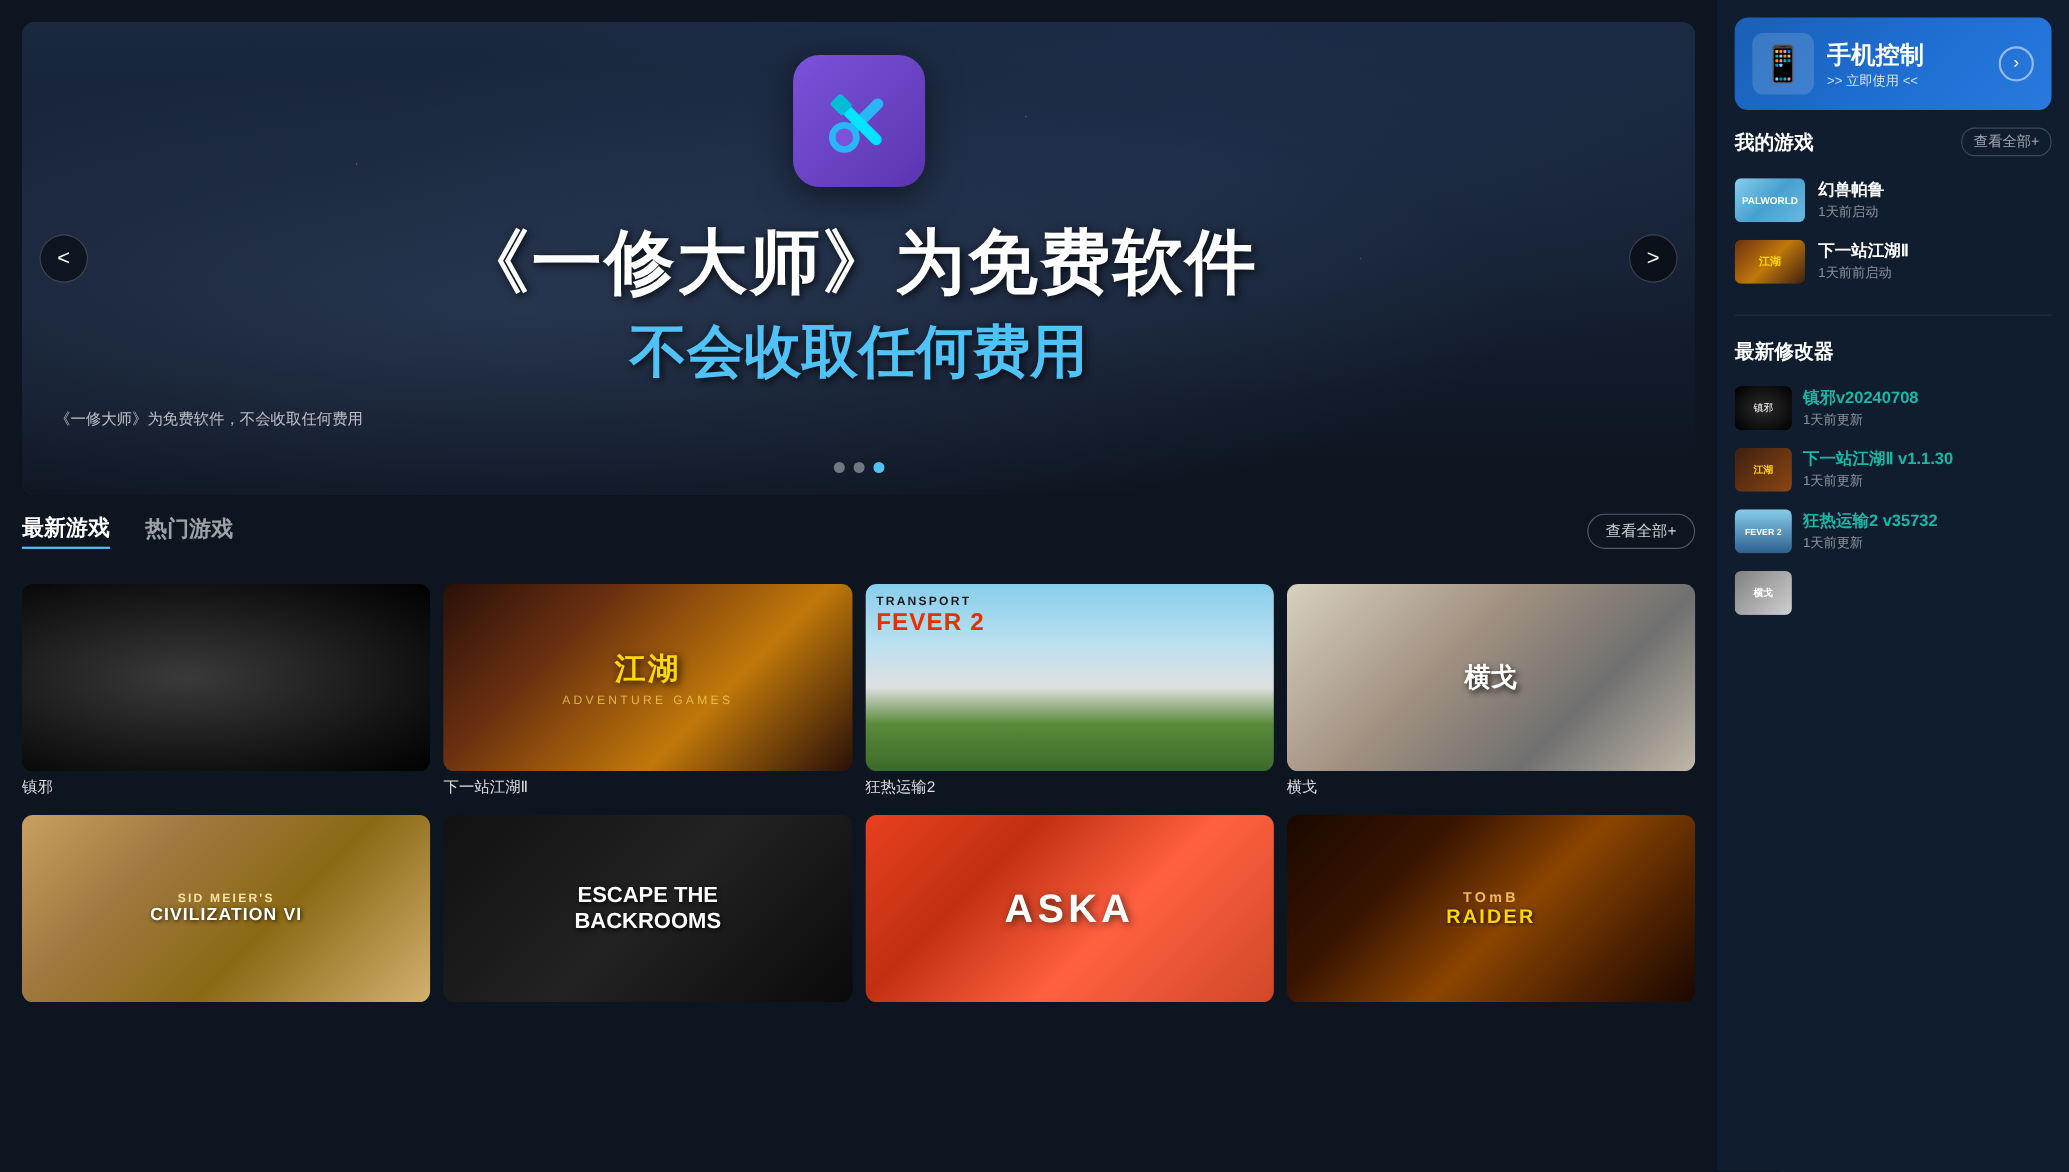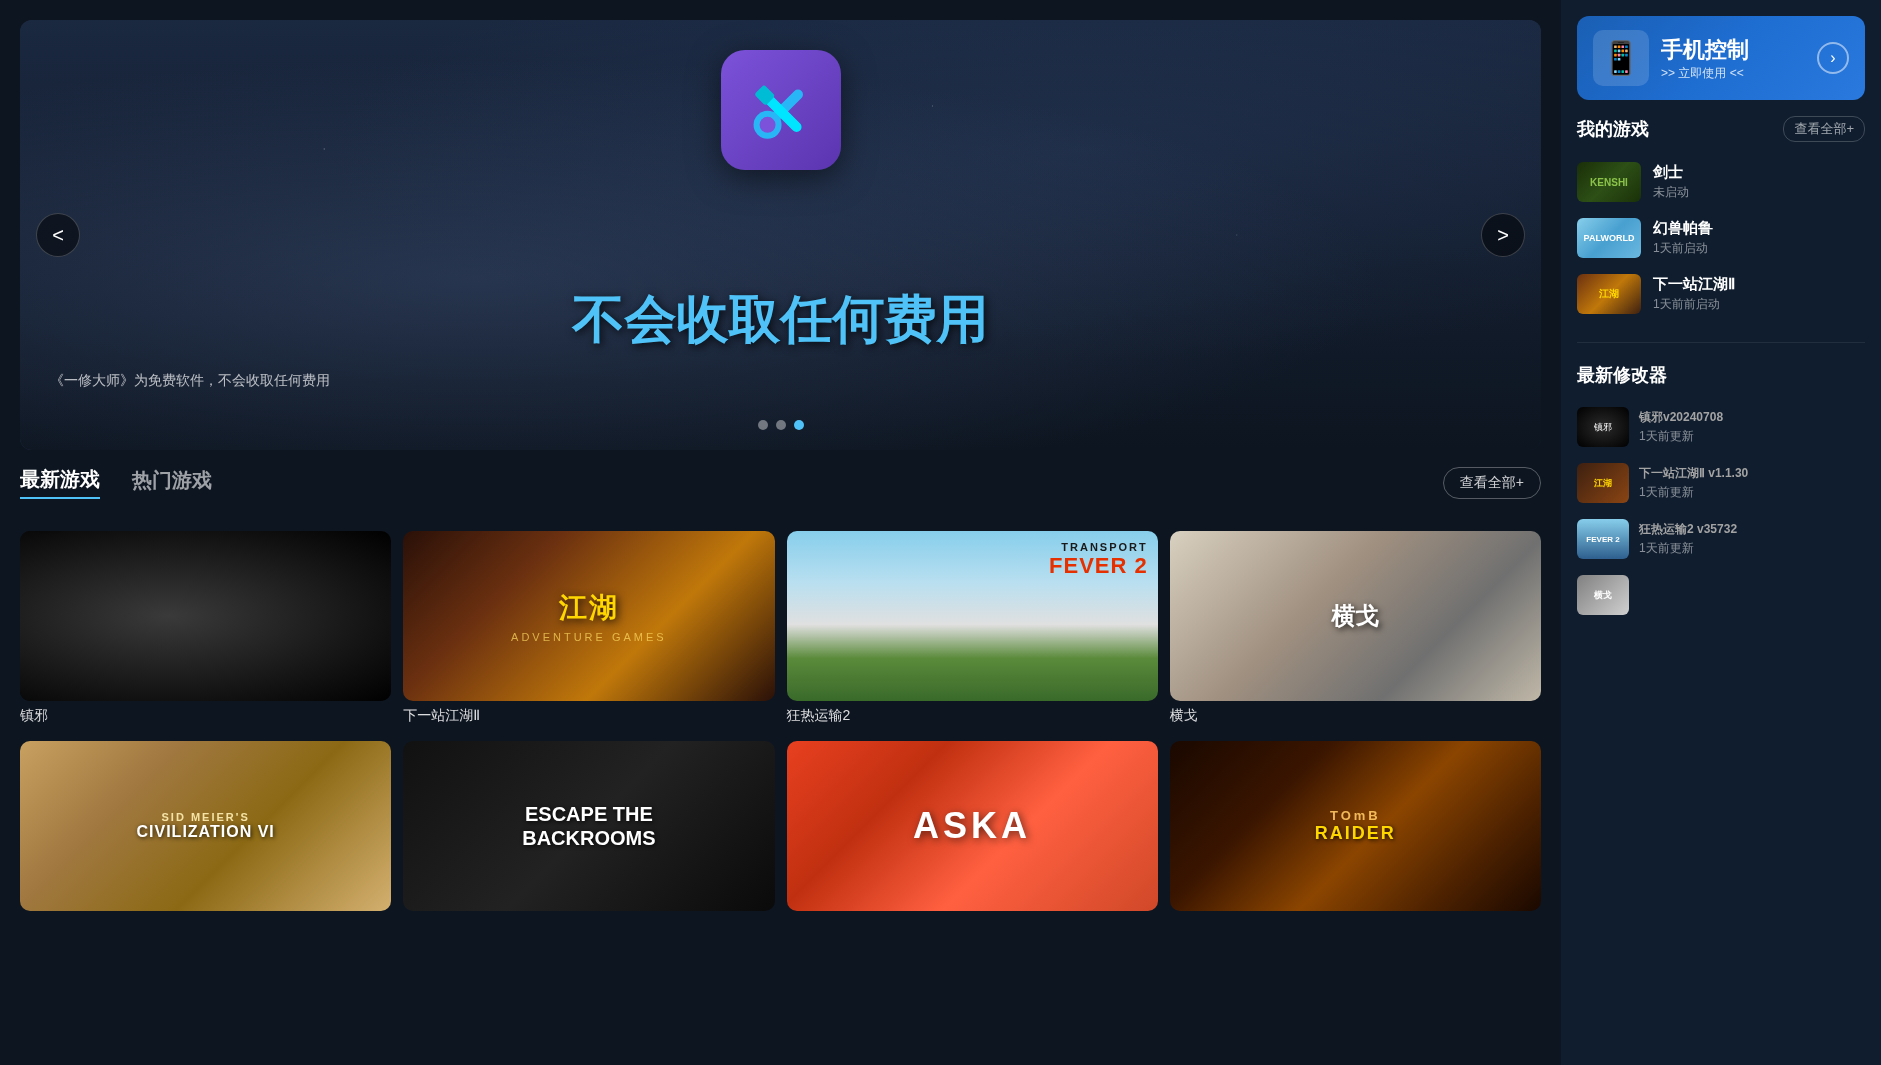--- a/index.html
+++ b/index.html
@@ -549,15 +549,6 @@
         <div class="section-view-all">查看全部+</div>
       </div>
 
-      <div class="game-list-item">
-        <div class="game-list-thumb thumb-kenshi">
-          <div style="width:100%; height:100%; display:flex; align-items:center; justify-content:center; font-size:10px; font-weight:700; color:#8BC34A; background: linear-gradient(135deg, #1a2e08 0%, #2d5016 50%, #1a3008 100%);">KENSHI</div>
-        </div>
-        <div class="game-list-info">
-          <div class="game-list-name">剑士</div>
-          <div class="game-list-status">未启动</div>
-        </div>
-      </div>
 
       <div class="game-list-item">
         <div class="game-list-thumb thumb-palworld">

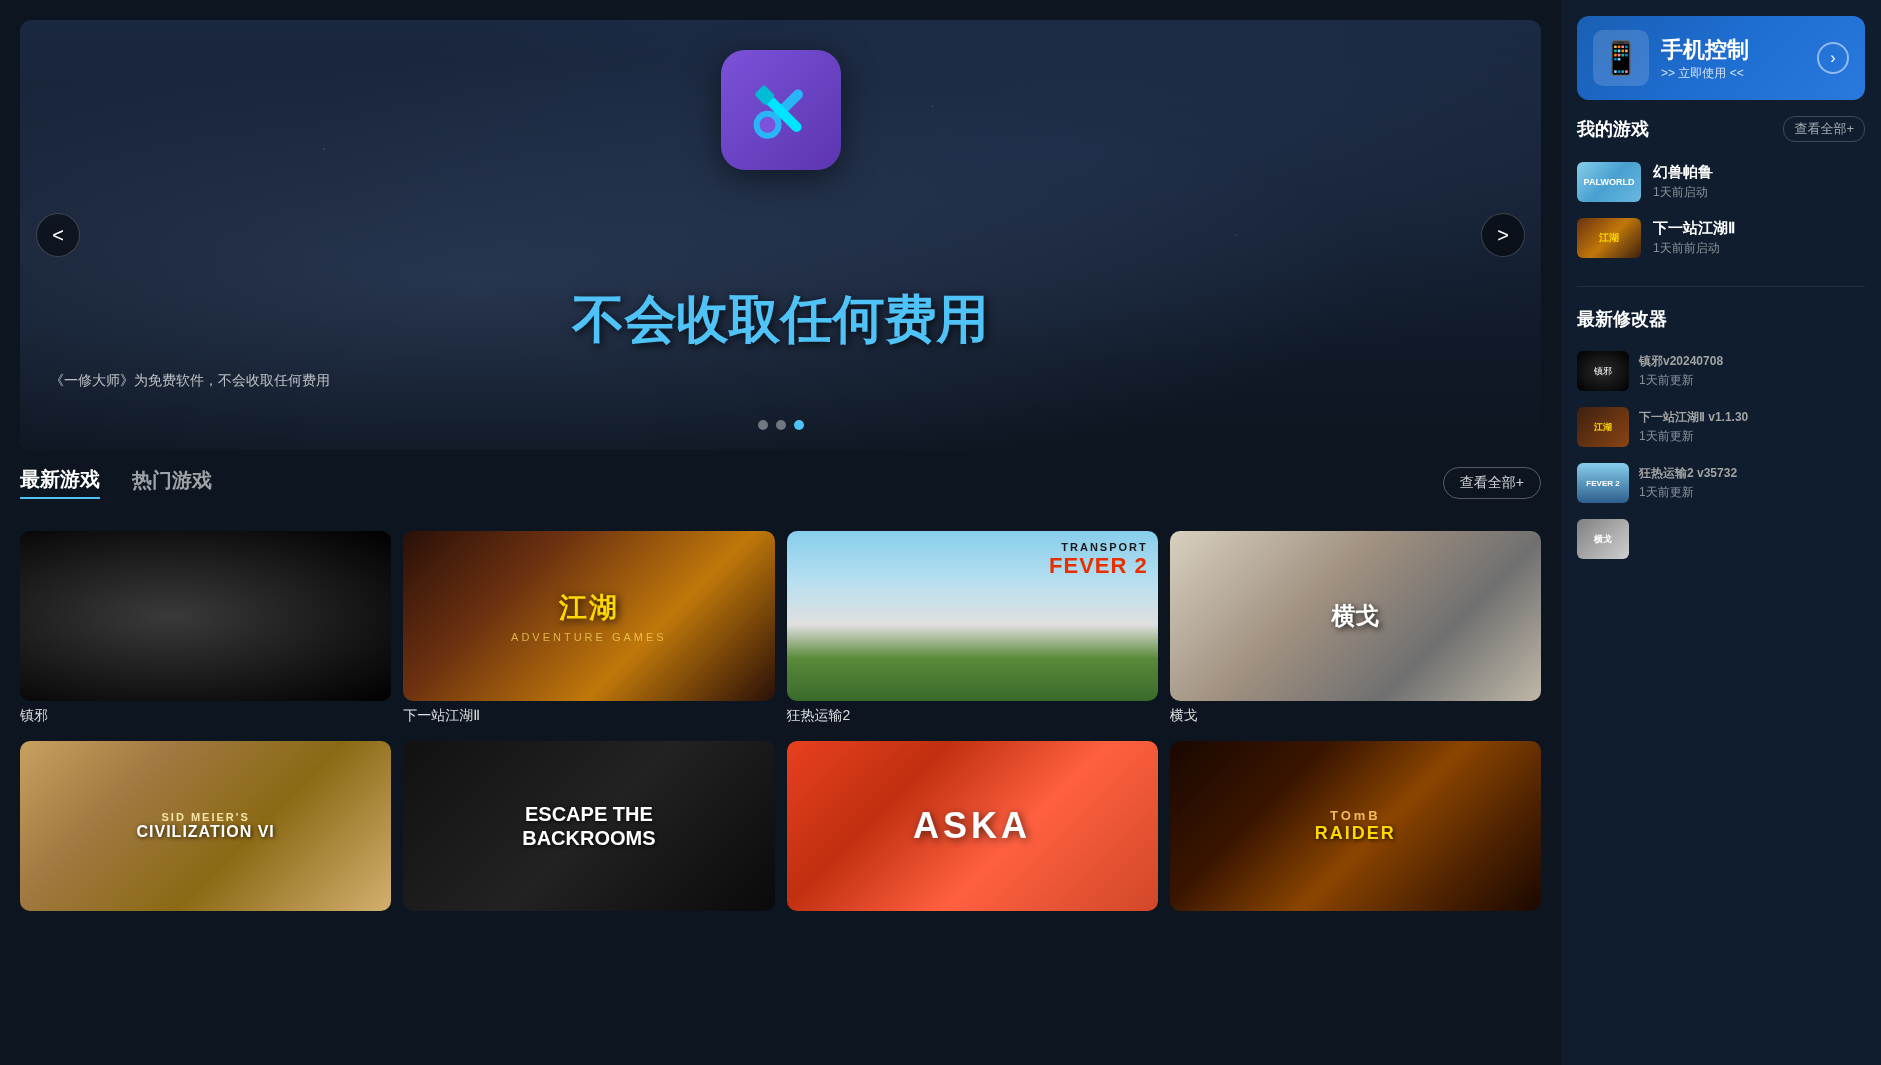--- a/index.html
+++ b/index.html
@@ -425,6 +425,7 @@
         </svg>
       </div>
 
+      <div class="hero-title">《一修大师》为免费软件</div>
       <div class="hero-subtitle">不会收取任何费用</div>
       <div class="hero-desc">《一修大师》为免费软件，不会收取任何费用</div>
 

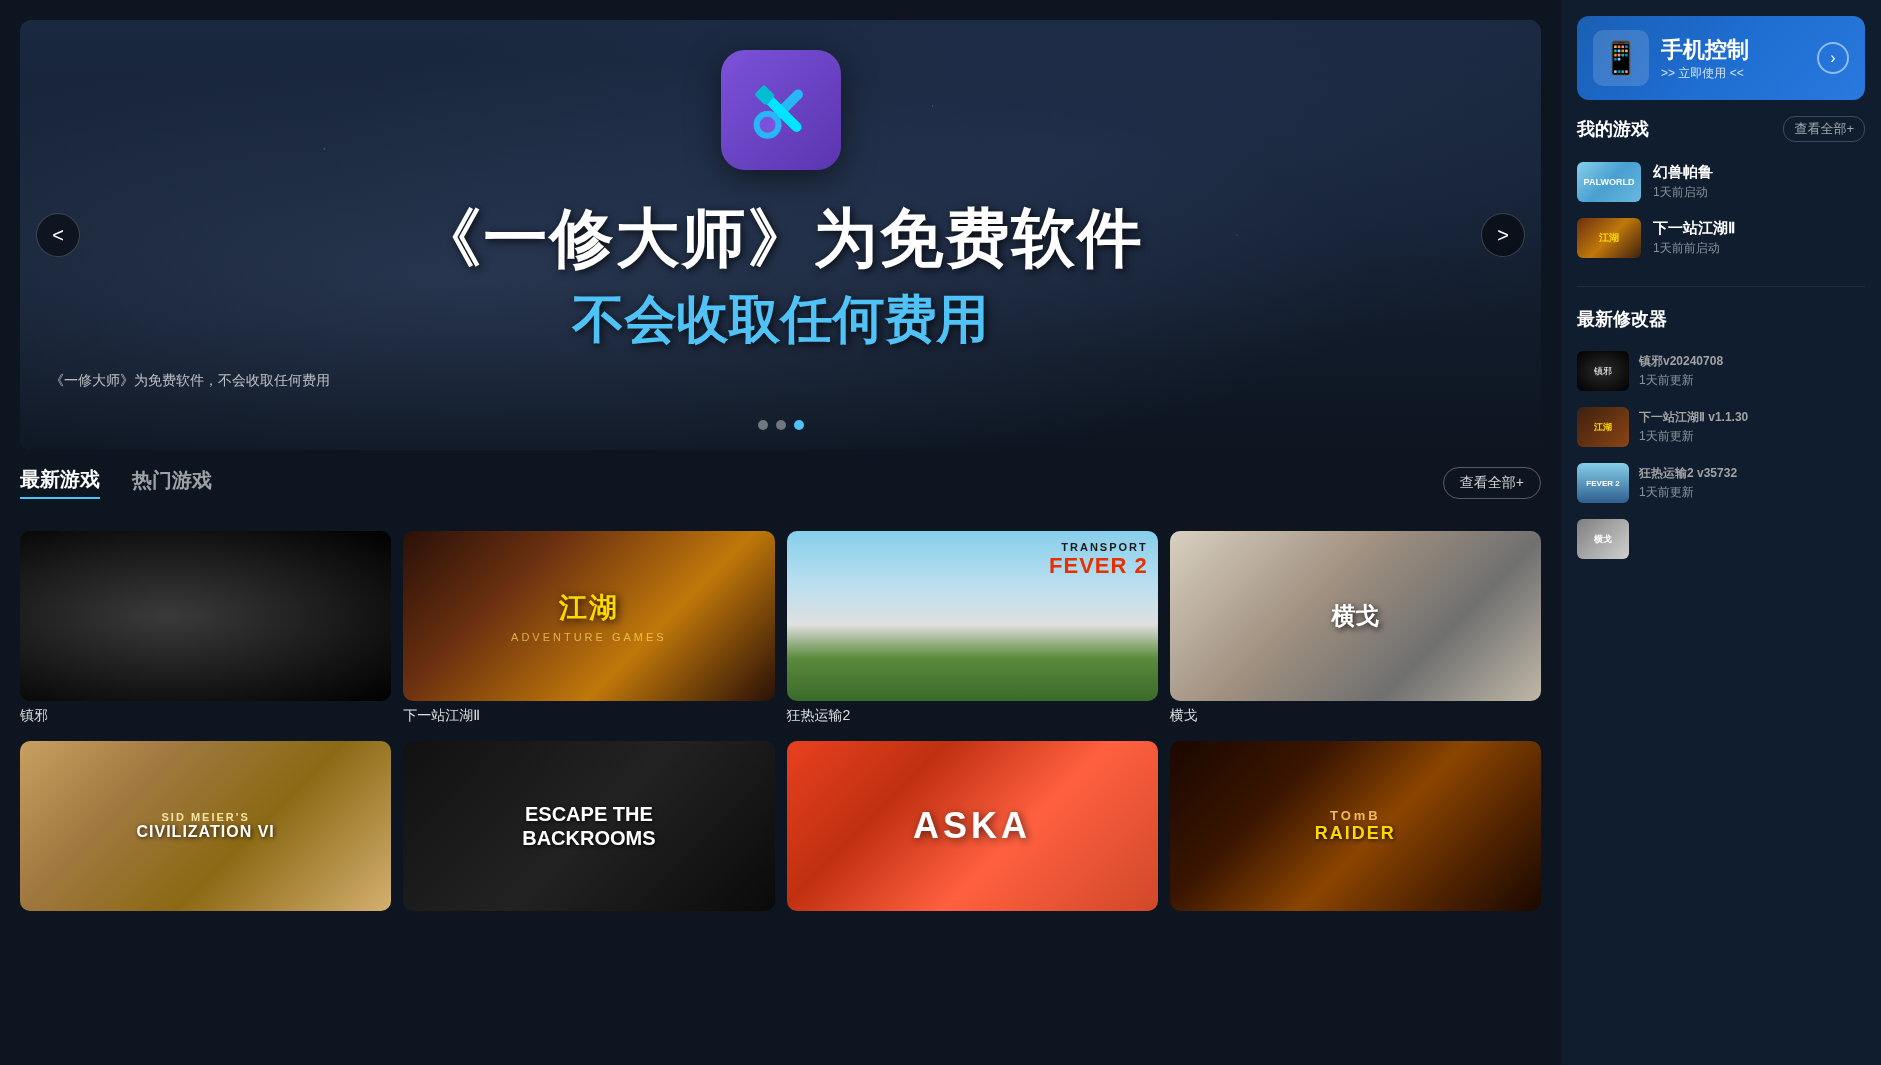--- a/index.html
+++ b/index.html
@@ -356,9 +356,9 @@
     }
 
     .modifier-name {
-      font-size: 12px;
+      font-size: 15px;
       font-weight: 600;
-      color: #a3a3a3;
+      color: #14b8a6;
     }
 
     .modifier-date {

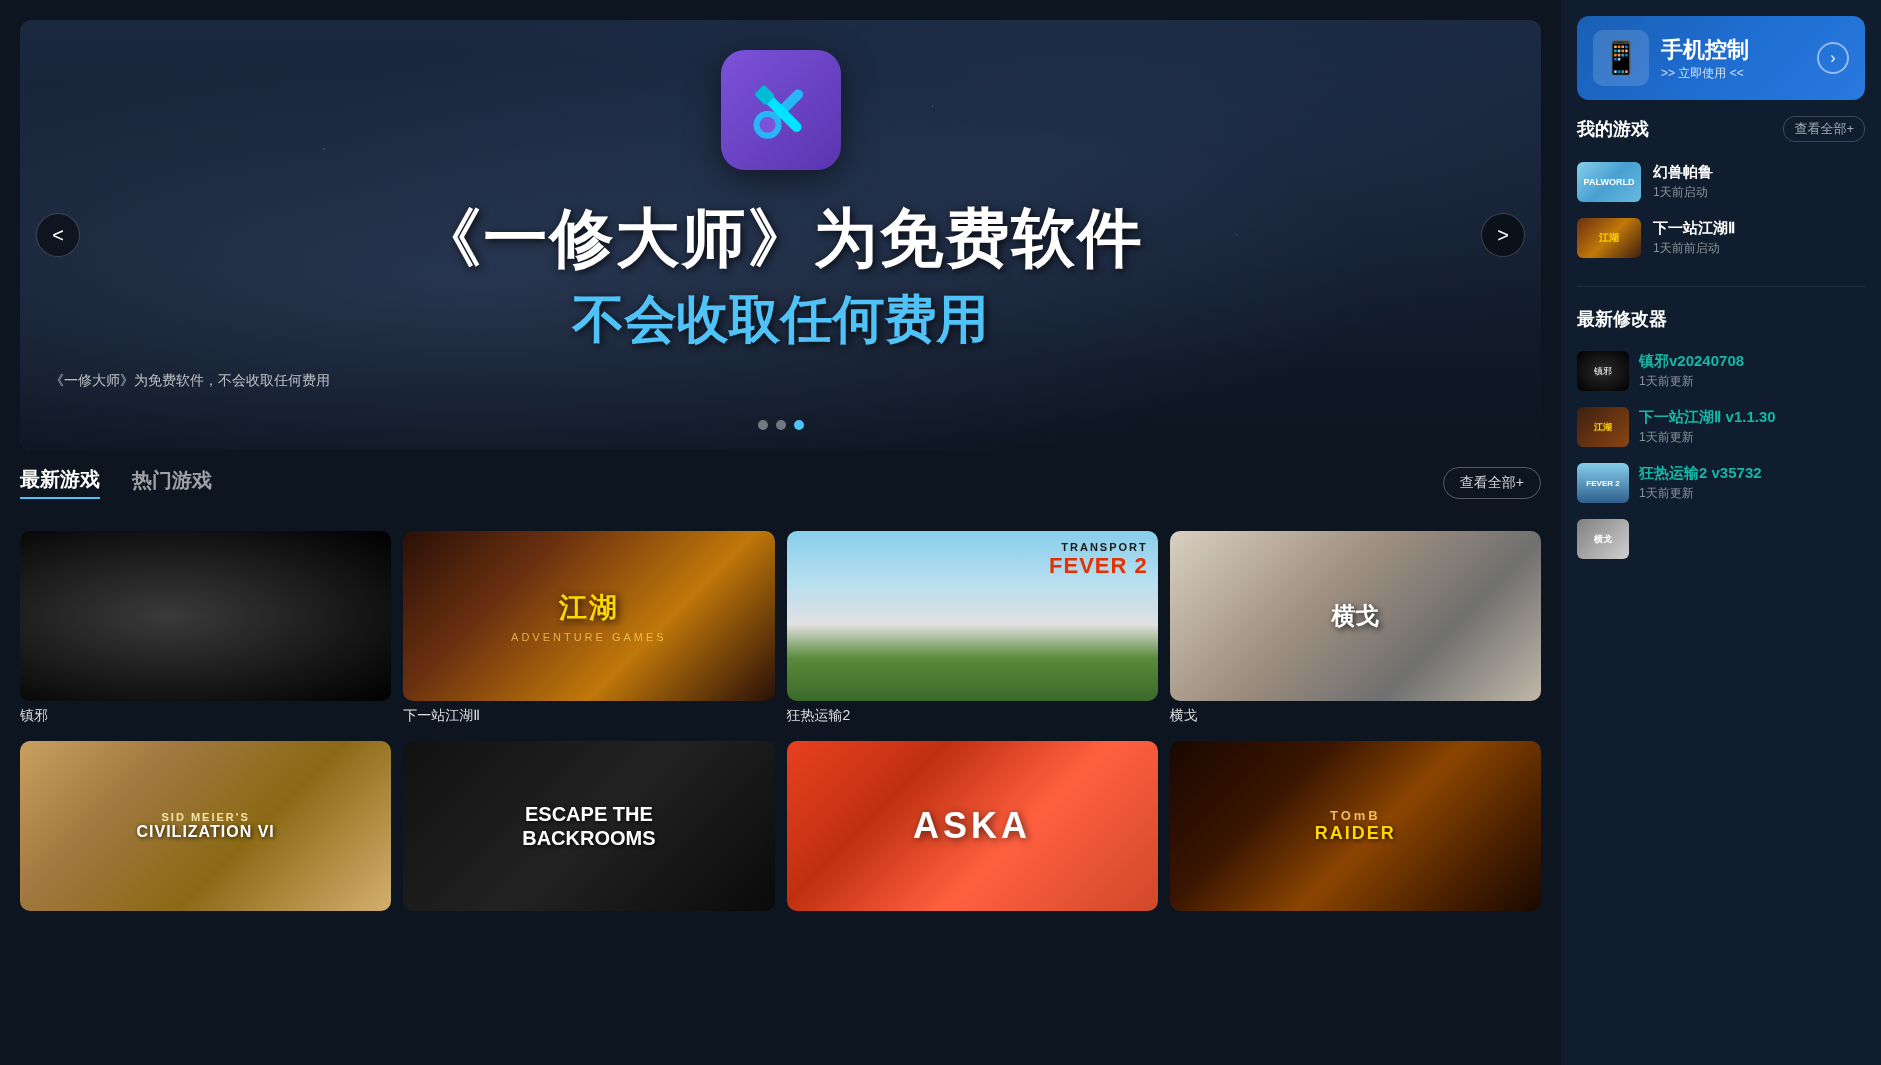--- a/index.html
+++ b/index.html
@@ -470,7 +470,7 @@
 
       <div class="game-card-outer">
         <div class="card-frame" style="background: linear-gradient(180deg, #87CEEB 0%, #b8dff0 30%, #e0e0e0 55%, #5a8a3a 75%, #3a6a2a 100%); position:relative;">
-          <div style="position:absolute; top:10px; left:10px; right:10px; text-align:right;">
+          <div style="position:absolute; top:10px; left:10px; right:10px; text-align:left;">
             <div style="font-size:11px; font-weight:700; color:#1a1a1a; letter-spacing:2px;">TRANSPORT</div>
             <div style="font-size:22px; font-weight:900; color:#e63000; letter-spacing:1px;">FEVER 2</div>
           </div>

